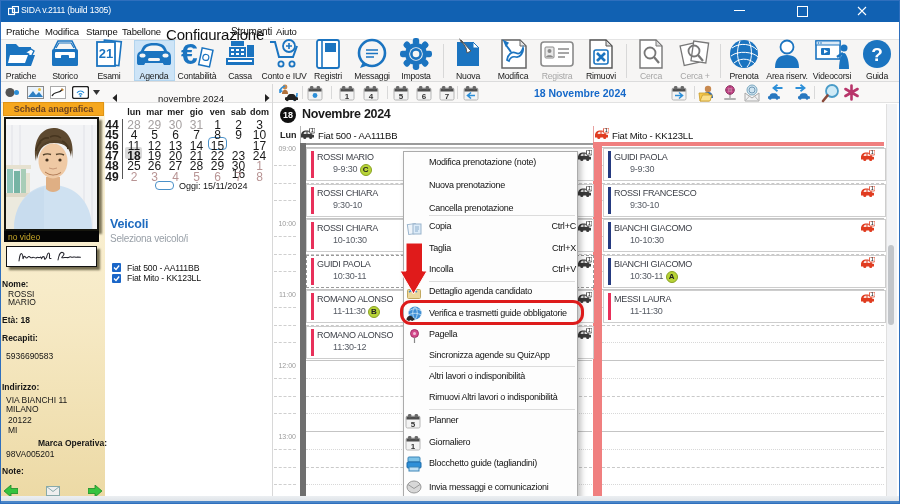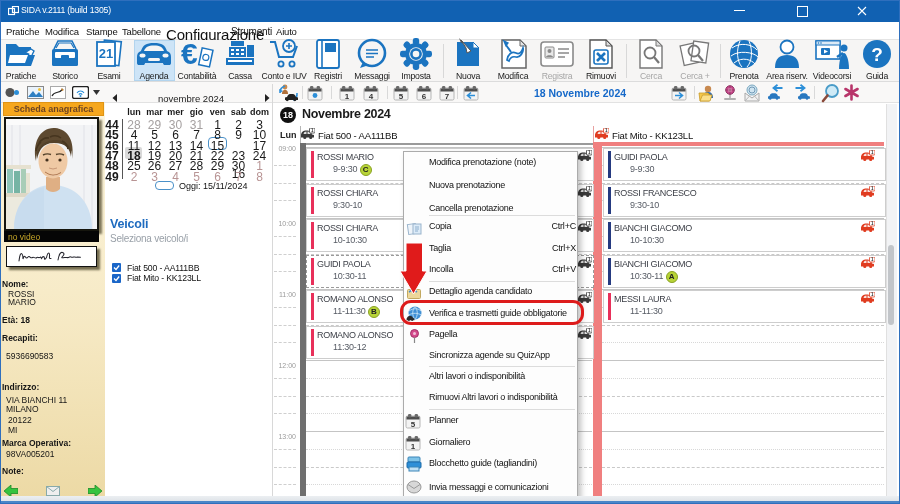--- a/index.html
+++ b/index.html
@@ -400,7 +400,7 @@
 <div class="sbval" style="left:6px;top:404px;">MILANO</div>
 <div class="sbval" style="left:8px;top:415px;">20122</div>
 <div class="sbval" style="left:8px;top:424.5px;">MI</div>
-<div class="sblbl" style="left:2px;top:438px;">Marca Operativa:</div>
+<div class="sblbl" style="left:2px;top:438px;padding-left:36px;">Marca Operativa:</div>
 <div class="sbval" style="left:6px;top:448.5px;">98VA005201</div>
 <div class="sblbl" style="left:2px;top:465.5px;">Note:</div>
 <svg class="abs" style="left:4px;top:485px" width="14" height="12" viewBox="0 0 14 12">

